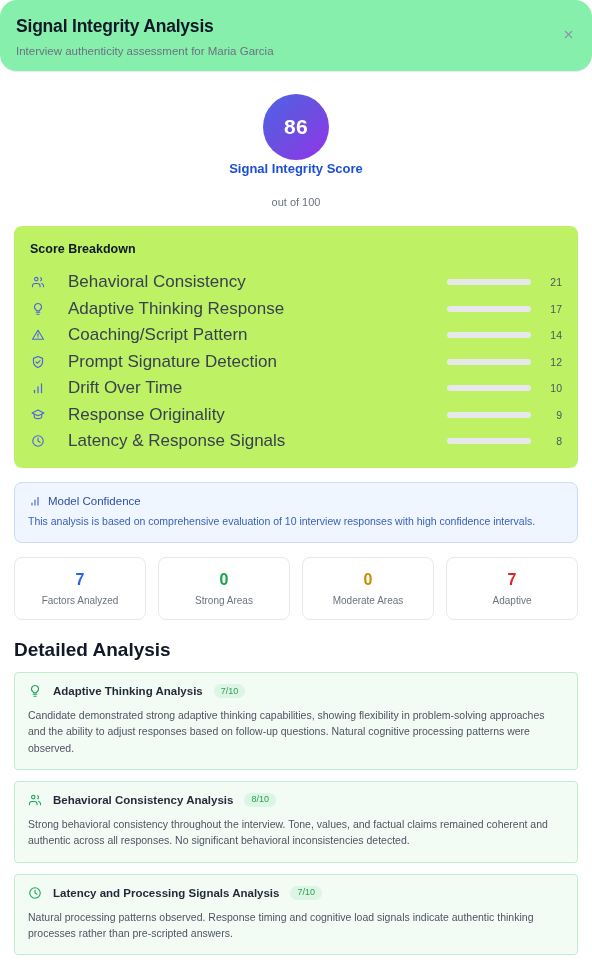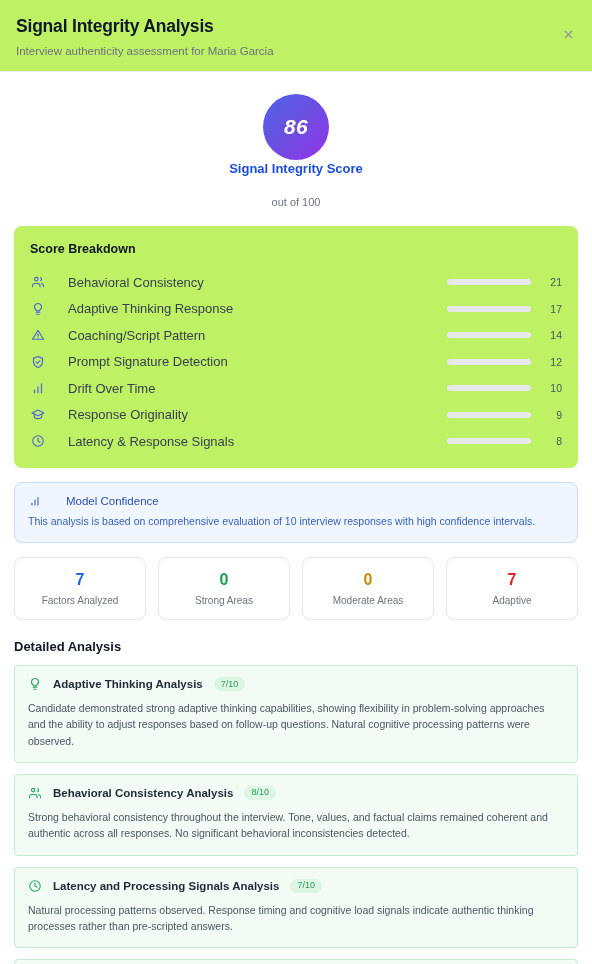--- a/index.html
+++ b/index.html
@@ -17,7 +17,8 @@
     position: relative;
     padding: 16px 20px 14px 16px;
     border-bottom: 1px solid #e9ebef;
-    background: #bef264;
+    background: #86efac;
+    border-radius: 17px;
   }
   .modal-title {
     font-size: 17.5px;

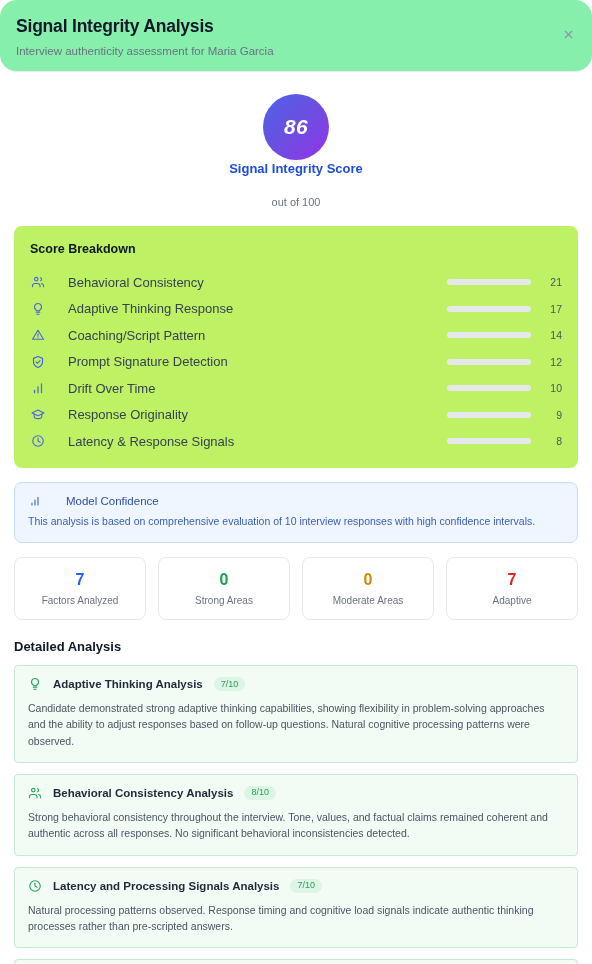--- a/index.html
+++ b/index.html
@@ -67,7 +67,6 @@
     font-size: 21px;
     font-weight: bold;
     letter-spacing: 0.3px;
-    font-style: italic;
   }
   .score-hero-label {
     margin-top: 1px;

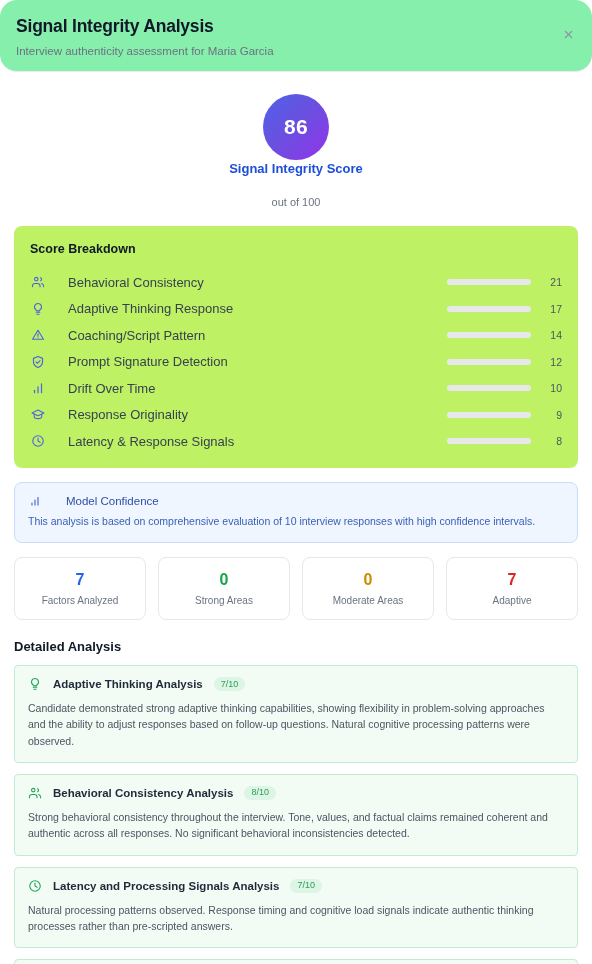--- a/index.html
+++ b/index.html
@@ -112,7 +112,7 @@
   }
   .breakdown-icon svg { display: block; }
   .breakdown-label {
-    font-size: 13px;
+    font-size: 17px;
     color: #374151;
     flex: 1 1 auto;
     white-space: nowrap;

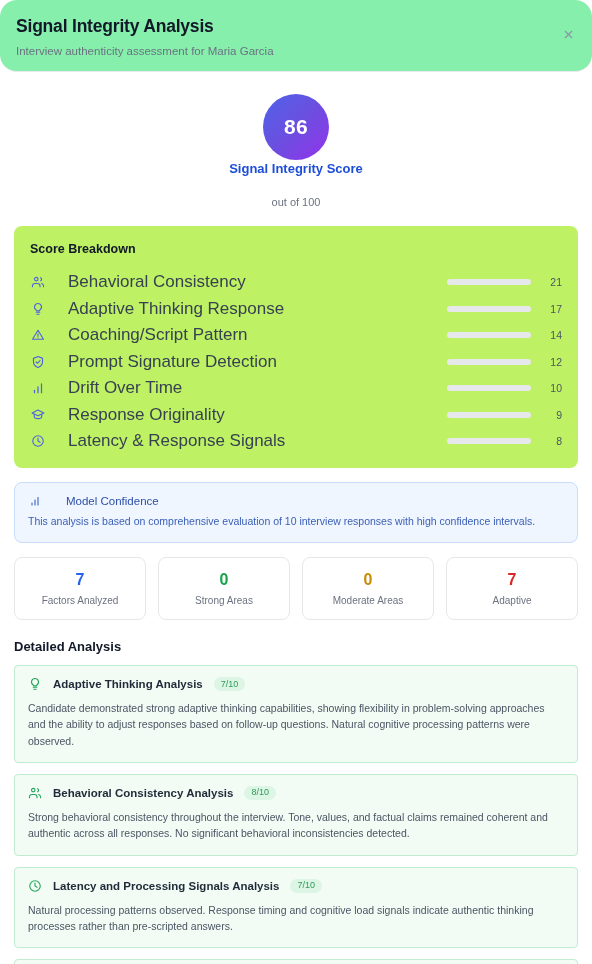--- a/index.html
+++ b/index.html
@@ -151,7 +151,7 @@
   .confidence-head {
     display: flex;
     align-items: center;
-    gap: 25px;
+    gap: 7px;
   }
   .confidence-icon {
     width: 13px; height: 13px;

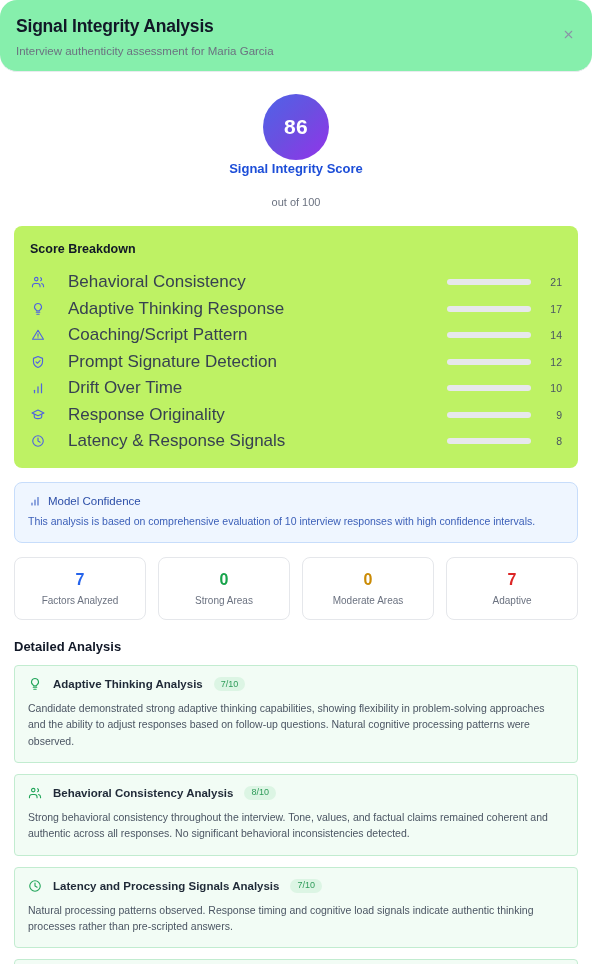--- a/index.html
+++ b/index.html
@@ -199,7 +199,7 @@
   .section-title {
     margin-top: 19px;
     margin-bottom: 11px;
-    font-size: 13px;
+    font-size: 19px;
     font-weight: bold;
     color: #111827;
   }

